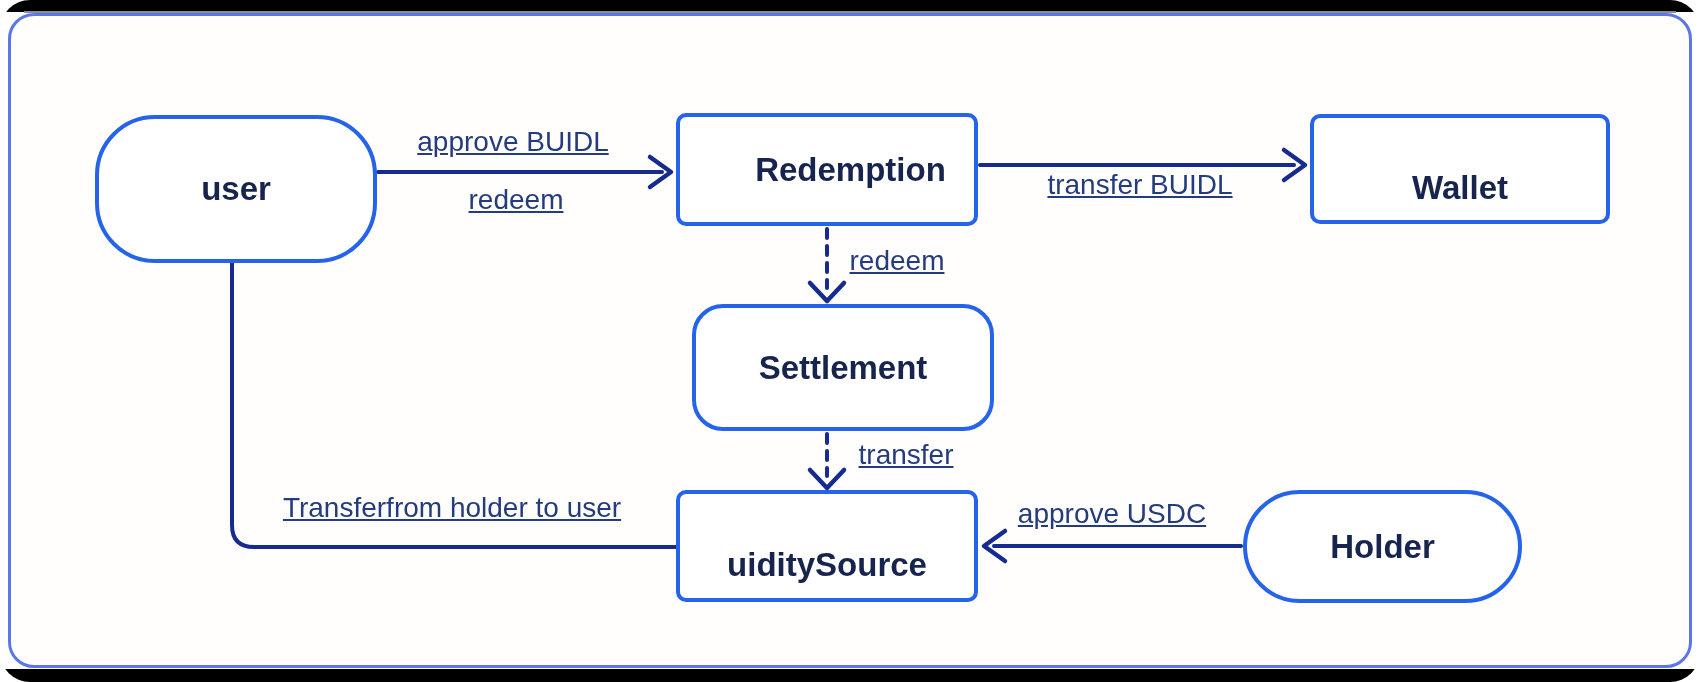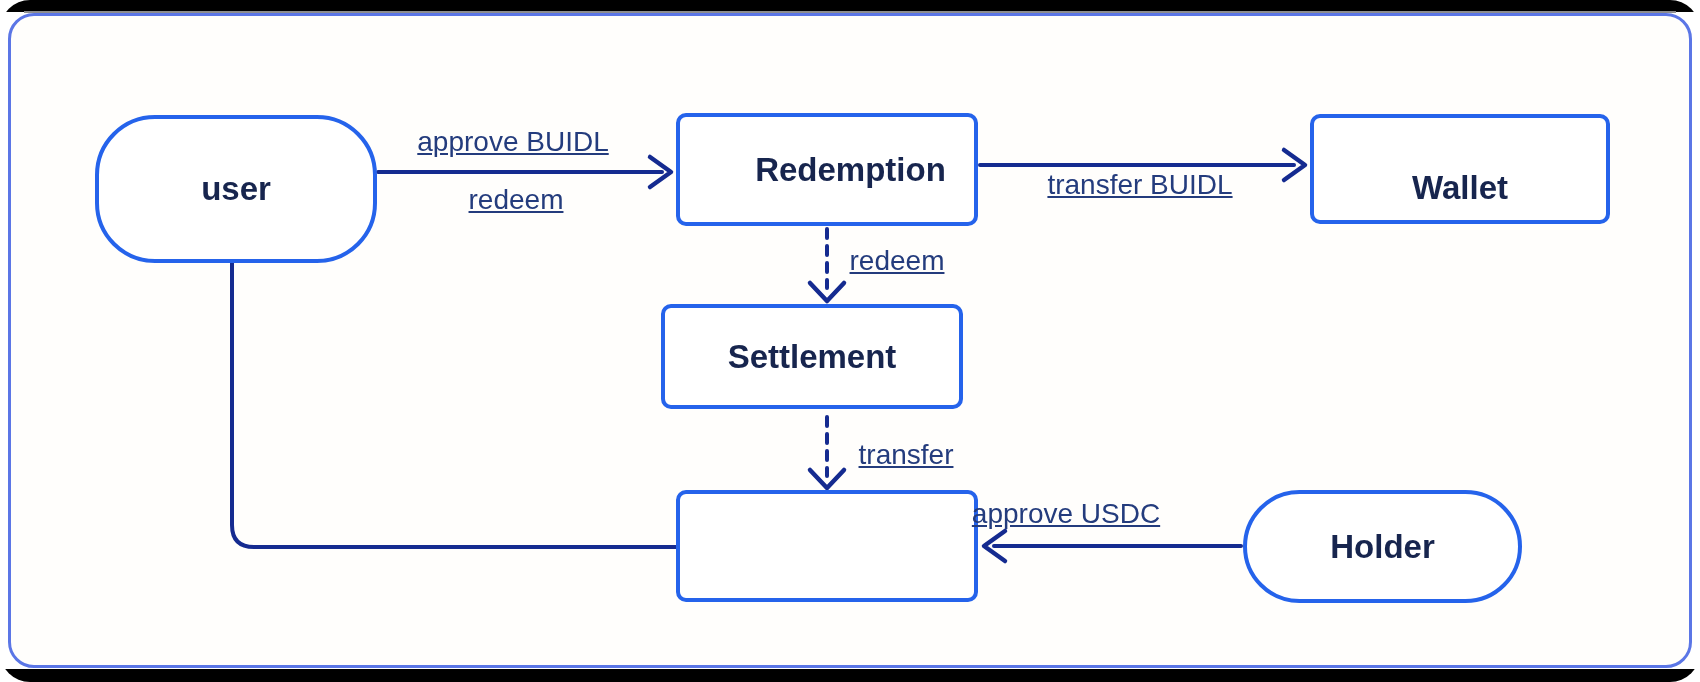--- a/index.html
+++ b/index.html
@@ -117,7 +117,7 @@
       </span>
     </div>
 
-    <div class="node rect" style="left:661px; top:304px; width:302px; height:105px;">
+    <div class="node rect" style="left:692px; top:304px; width:302px; height:127px;border-radius:31px;">
       <span>Settlement</span>
     </div>
 

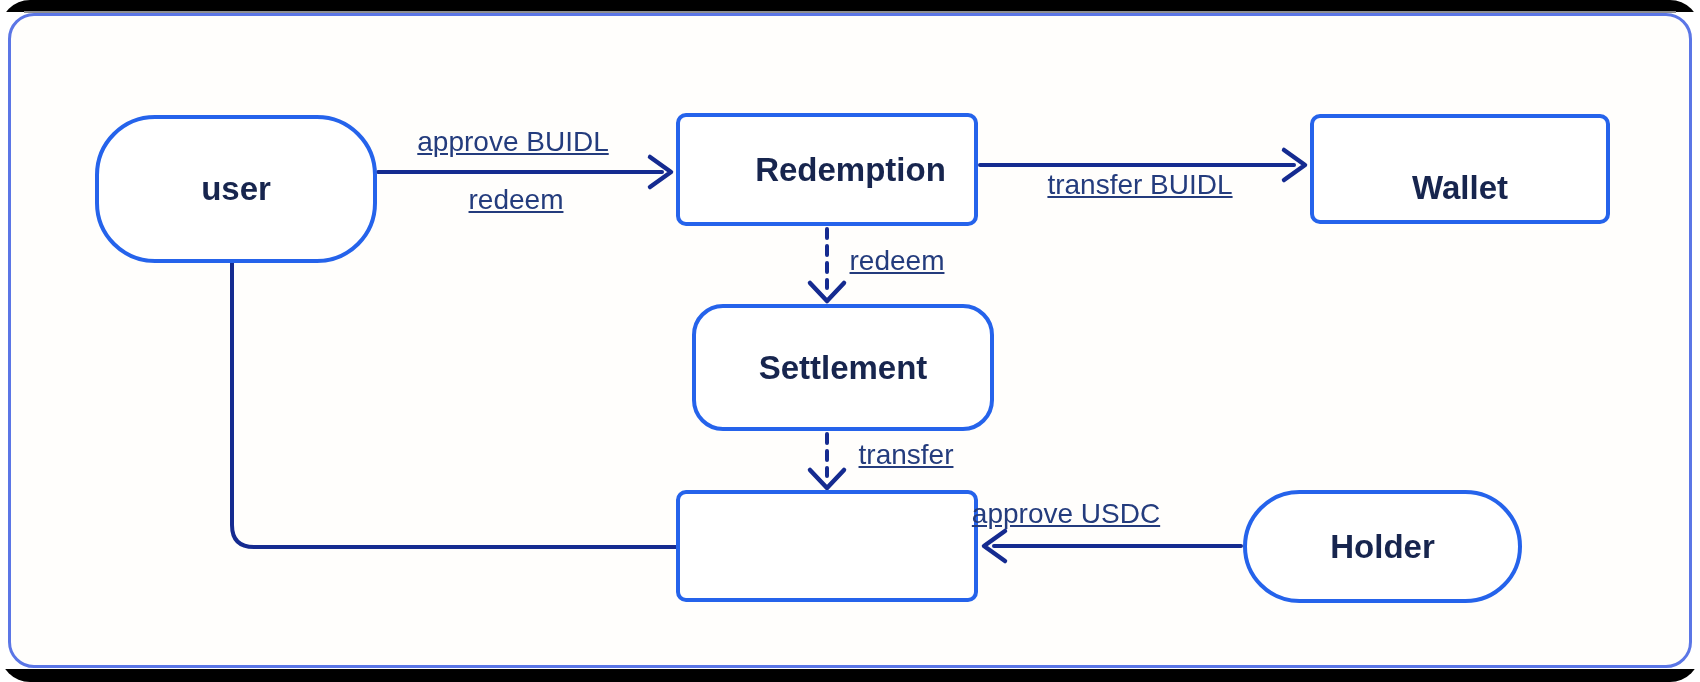--- a/index.html
+++ b/index.html
@@ -137,6 +137,7 @@
     <div class="edge-label" style="left:897px; top:261px;">redeem</div>
     <div class="edge-label" style="left:906px; top:455px;">transfer</div>
     <div class="edge-label" style="left:1066px; top:514px;">approve USDC</div>
+    <div class="edge-label" style="left:452px; top:508px;">Transferfrom holder to user</div>
   </div>
 </div>
 

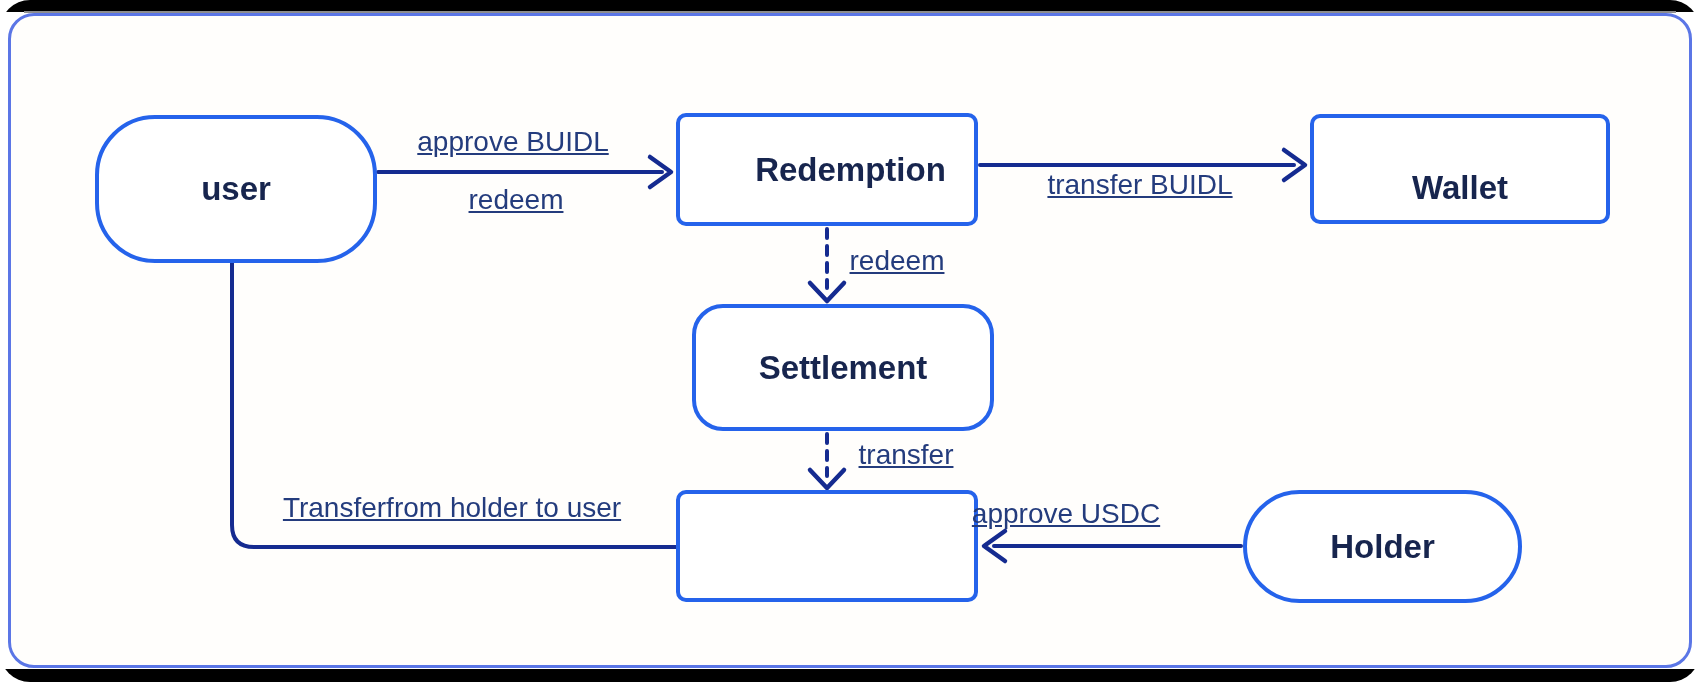--- a/index.html
+++ b/index.html
@@ -136,7 +136,7 @@
     <div class="edge-label" style="left:1140px; top:145px;margin-top:40px;">transfer BUIDL</div>
     <div class="edge-label" style="left:897px; top:261px;">redeem</div>
     <div class="edge-label" style="left:906px; top:455px;">transfer</div>
-    <div class="edge-label" style="left:1066px; top:514px;">approve USDC</div>
+    <div class="edge-label" style="left:1112px; top:514px;">approve USDC</div>
     <div class="edge-label" style="left:452px; top:508px;">Transferfrom holder to user</div>
   </div>
 </div>

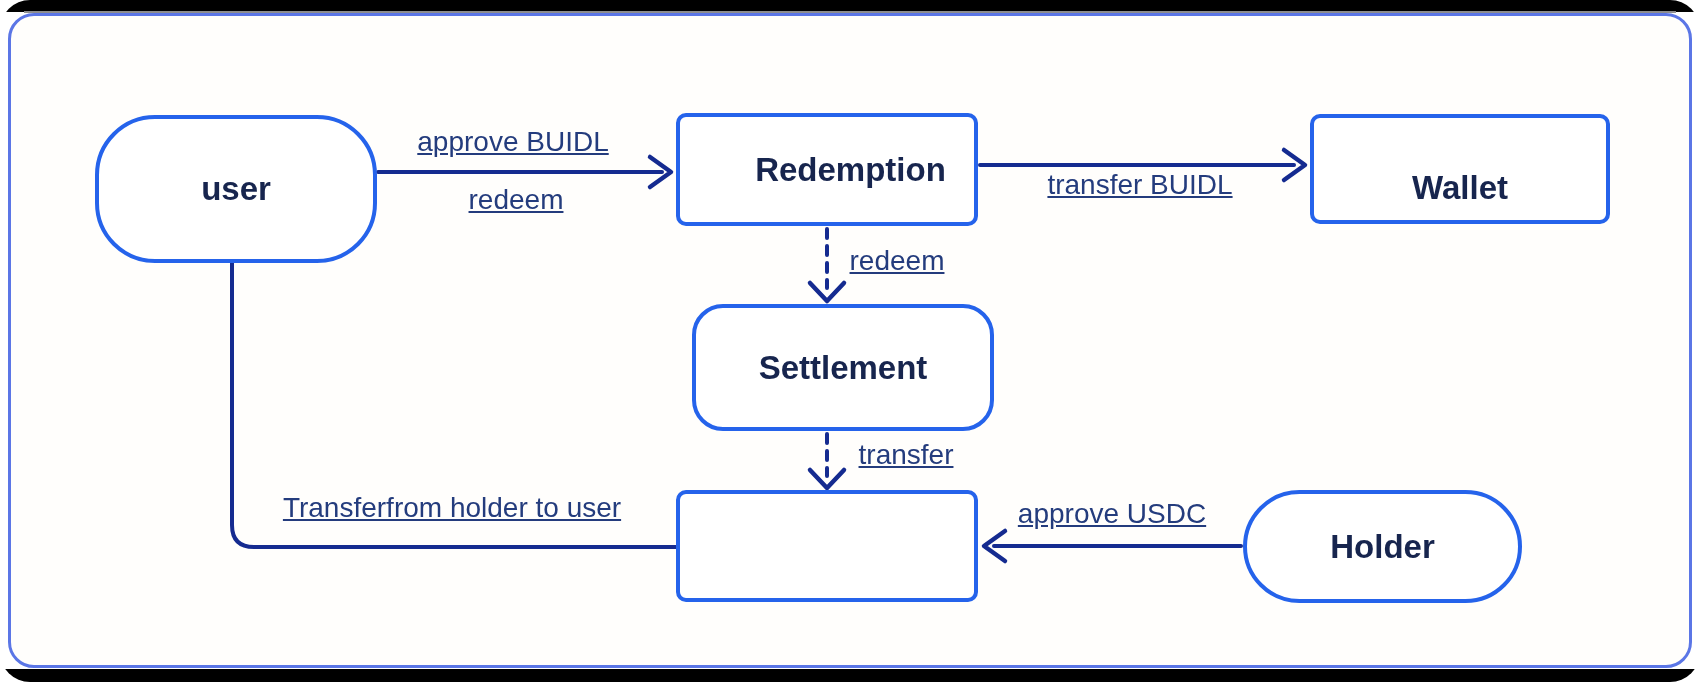--- a/index.html
+++ b/index.html
@@ -124,6 +124,7 @@
     <div class="node rect" style="left:676px; top:490px; width:302px; height:112px;">
       <span>
         <br>
+        <span>uiditySource</span>
       </span>
     </div>
 

